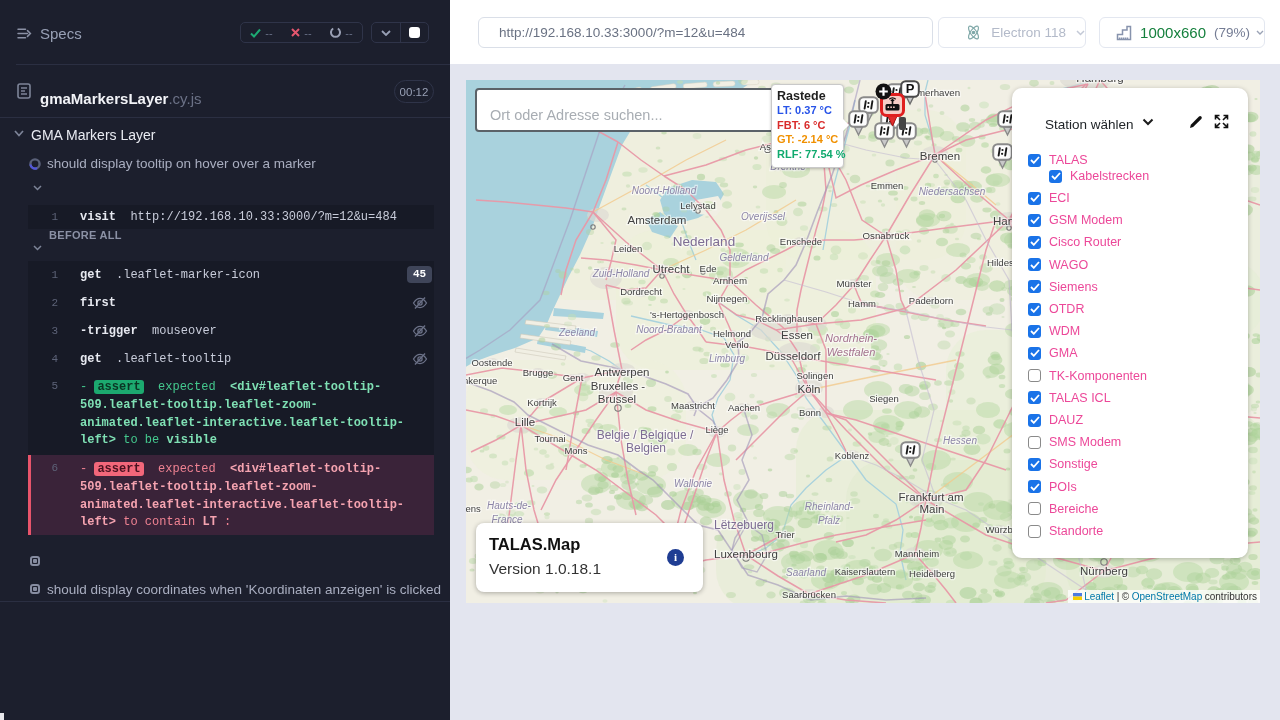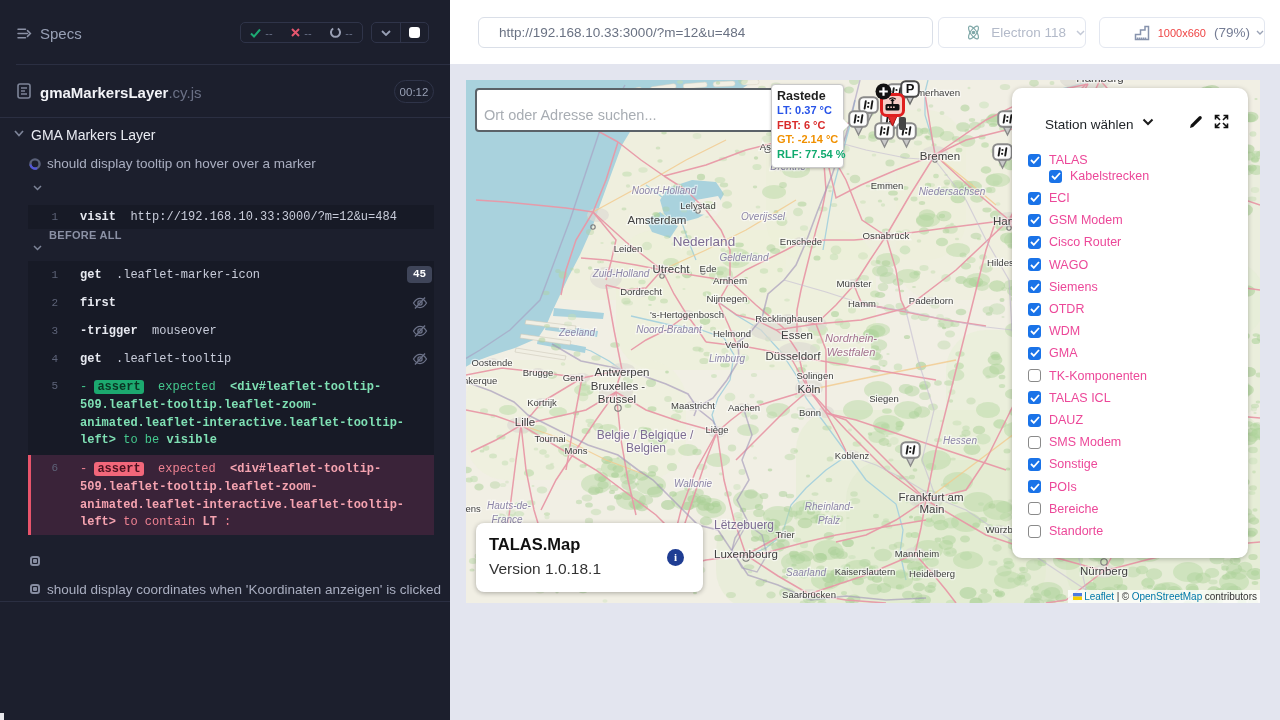--- a/index.html
+++ b/index.html
@@ -219,7 +219,7 @@
             <path d="M3.5 14.5 v-2 M5.5 14.5 v-2 M7.5 14.5 v-2 M9.5 14.5 v-2 M11.5 14.5 v-2"></path>
           </g>
         </svg>
-      <span style="margin-left:8px; font-size:11px; color:#ef4444">1000x660</span>
+      <span style="margin-left:8px; font-size:15px; color:#15803d">1000x660</span>
       <span style="margin-left:8px; font-size:13.5px; color:#747c94">(79%)</span>
       <svg style="margin-left:6px" width="8" height="5" viewBox="0 0 8 5">
           <path d="M1 1 L4 4 L7 1" stroke="#9aa2b5" stroke-width="1.4" fill="none"></path>

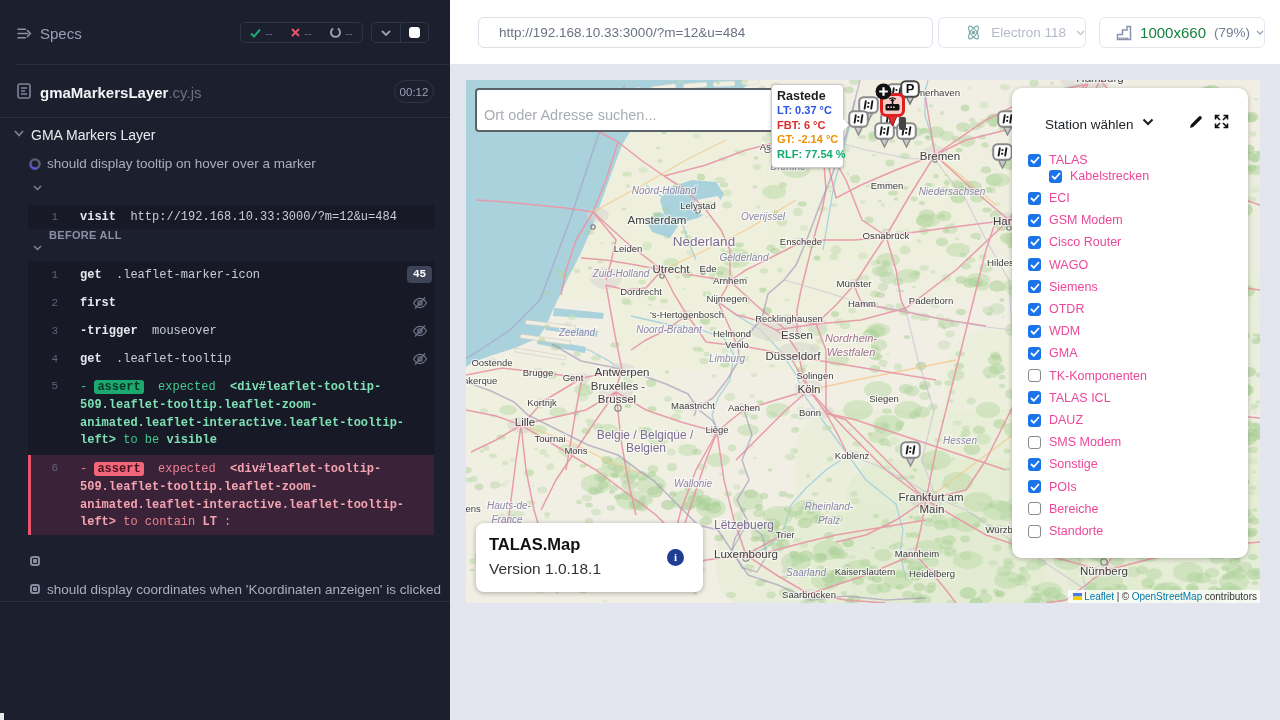--- a/index.html
+++ b/index.html
@@ -15,7 +15,7 @@
 .stopbtn { width:11px; height:11px; background:#fff; border-radius:3px; }
 .hr { position:absolute; left:16px; right:0; height:1px; background:#2b2f42; }
 .docicon { position:absolute; left:17px; top:83px; }
-.specname { position:absolute; left:40px; top:84px; font-size:15px; font-weight:bold; color:#f2f3f7; }
+.specname { position:absolute; left:40px; top:90px; font-size:15px; font-weight:bold; color:#f2f3f7; }
 .specname span { font-weight:normal; color:#6b7186; }
 .timer { position:absolute; left:394px; top:80px; width:40px; height:23px; border:1px solid #2f3449; border-radius:12px; color:#98a0b5; font-size:11.5px; display:flex; align-items:center; justify-content:center; }
 .suitehdr { position:absolute; left:31px; top:127px; font-size:14px; color:#e9ebf2; }

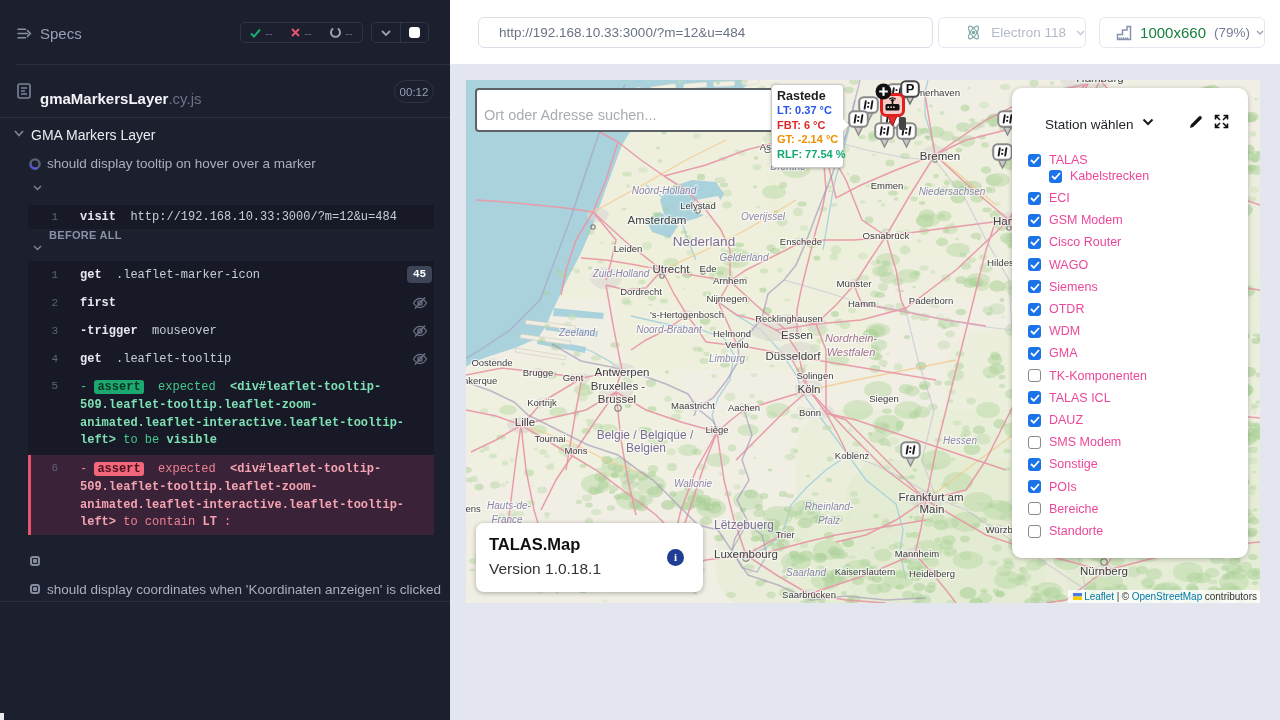--- a/index.html
+++ b/index.html
@@ -41,7 +41,7 @@
 .selbox { position:absolute; top:17px; height:31px; border:1px solid #e3e7f0; border-radius:6px; display:flex; align-items:center;justify-content:flex-end; }
 #map { position:absolute; left:16px; top:80px; width:794px; height:523px; background:#f0efe5; overflow:hidden; }
 #map > * { position:absolute; }
-.srch { left:9px; top:8px; width:301px; height:44px; background:#fff; border:2px solid #5b6268; border-radius:4px; color:#a8adb3; font-size:14.5px; display:flex; align-items:flex-end; padding:0 0 7px 7px; }
+.srch { left:9px; top:8px; width:301px; height:44px; background:#fff; border:2px solid #5b6268; border-radius:4px; color:#a8adb3; font-size:14.5px; display:flex; align-items:flex-end; padding:0 0 7px 13px; }
 .ltip { left:305px; top:4px; width:73px; height:84px; background:#fff; border:1px solid #c9c9c9; border-radius:4px; box-shadow:0 1px 3px rgba(0,0,0,.25); font-size:11px; font-weight:bold; line-height:14.4px; padding:4px 0 3px 5px; white-space:nowrap; }
 .ltip::after { content:""; position:absolute; right:-6px; top:34px; border:6px solid transparent; border-left-color:#fff; border-right-width:0; }
 .panel { left:546px; top:8px; width:236px; height:470px; background:#fff; border-radius:10px; box-shadow:0 1px 5px rgba(0,0,0,.25);text-decoration:underline; }

